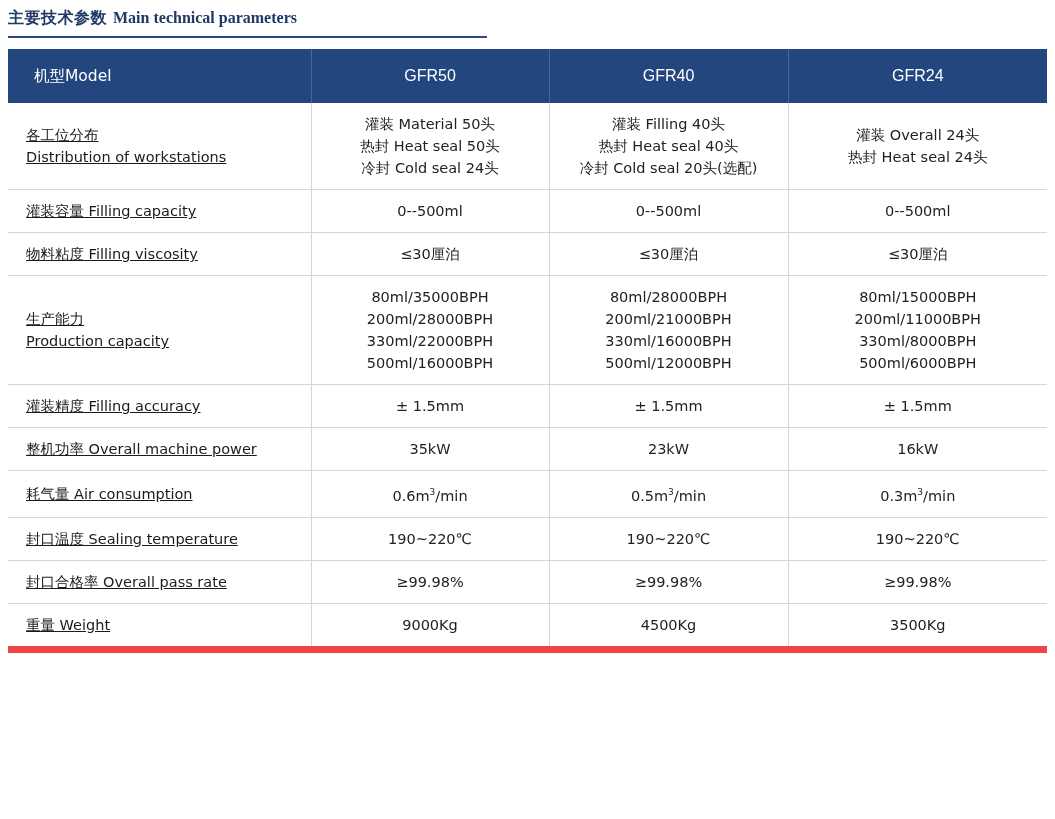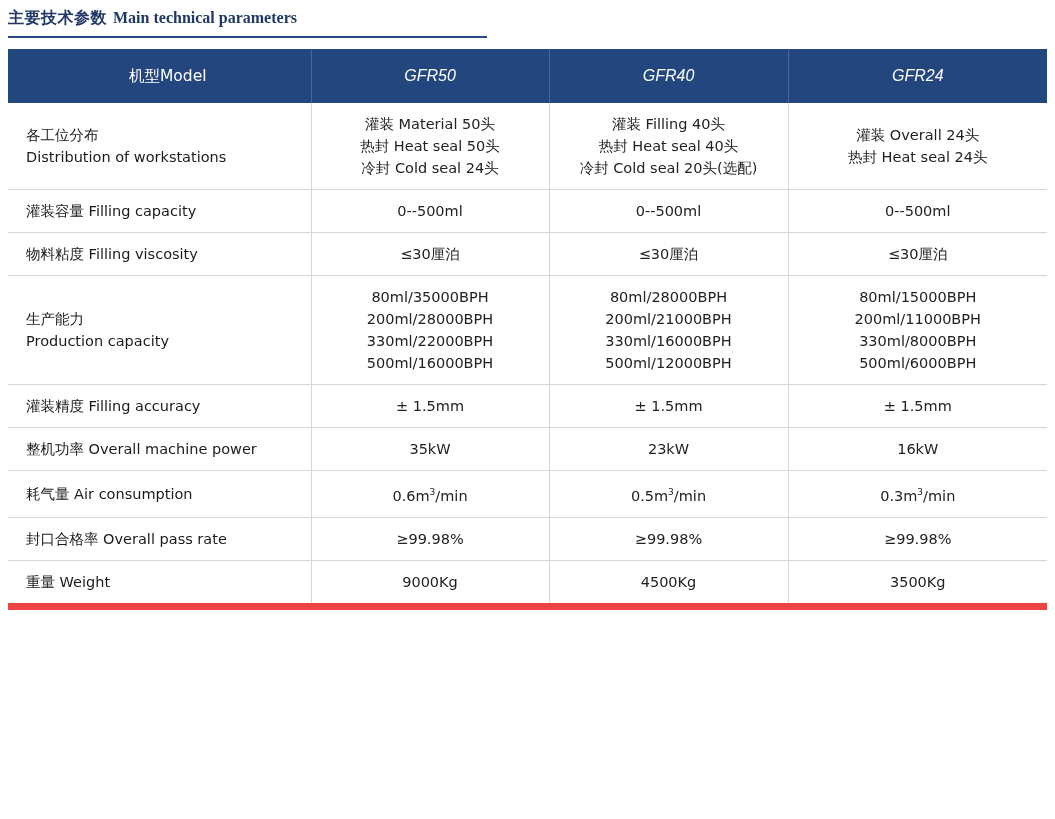--- a/index.html
+++ b/index.html
@@ -72,8 +72,8 @@
   }
   table.spec thead th:last-child { border-right: none; }
   table.spec thead th.lbl {
-    text-align: center;
-    padding-left: 18px;
+    text-align: left;
+    padding-left: 26px;
   }
   table.spec thead th.val {
     text-align: center;

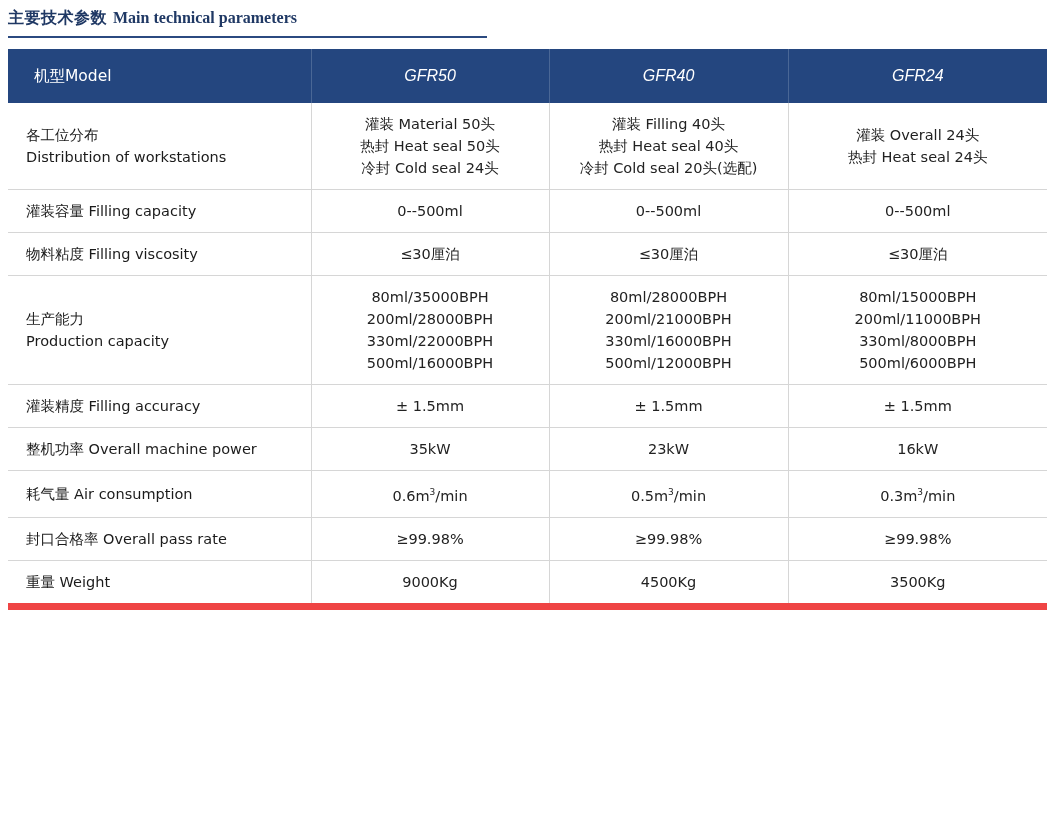--- a/index.html
+++ b/index.html
@@ -79,7 +79,6 @@
     text-align: center;
     font-family: "Liberation Sans", "DejaVu Sans", sans-serif;
     font-size: 16px;
-    font-style: italic;
   }
 
   table.spec tbody td {

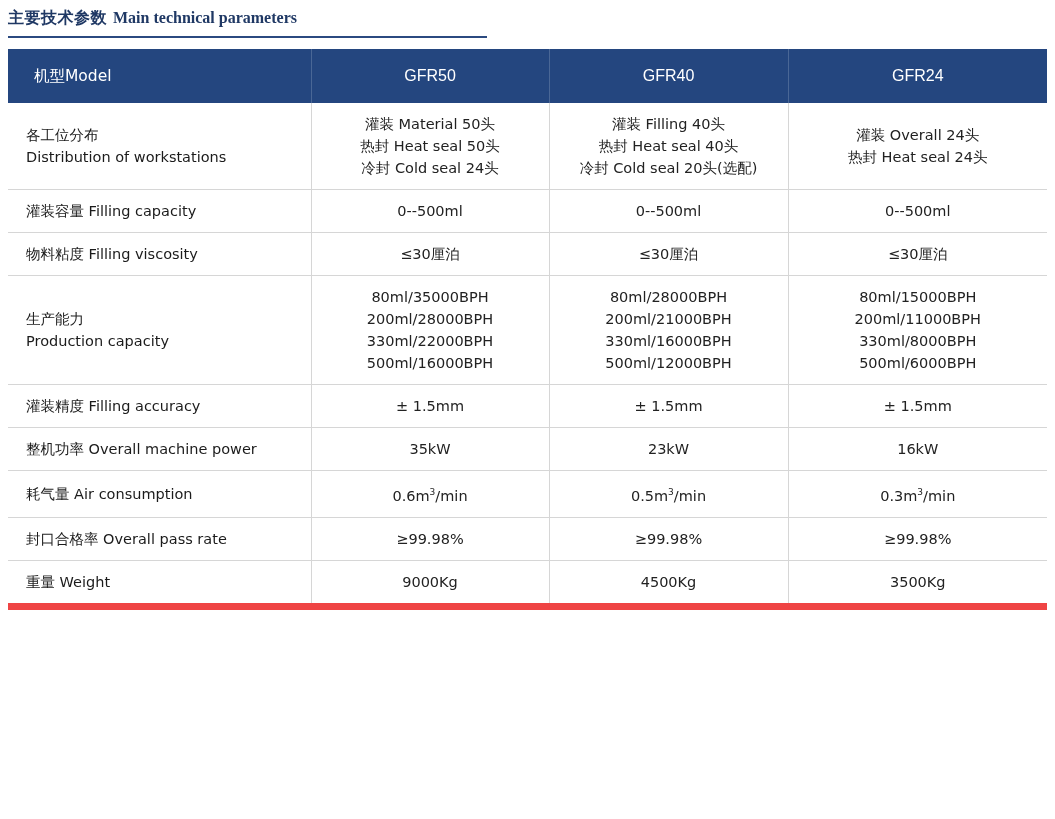--- a/index.html
+++ b/index.html
@@ -107,7 +107,7 @@
     border-right: 1px solid #d6d6d6;
   }
   .cell-line { display: block; white-space: nowrap; }
-  .lbl .cell-line { white-space: normal; }
+  .lbl .cell-line { white-space: normal; text-decoration: underline; }
   sup { font-size: 9px; vertical-align: super; }
 </style>
 </head>

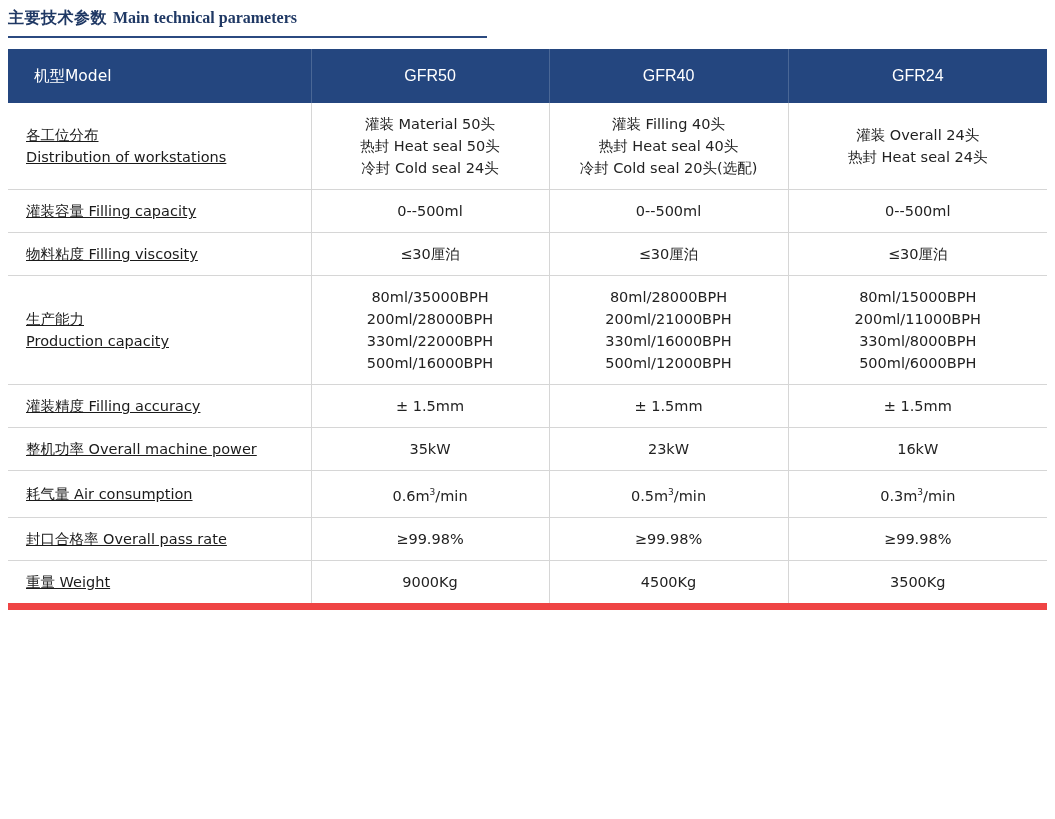--- a/index.html
+++ b/index.html
@@ -254,6 +254,20 @@
           </tr>
           <tr>
             <td class="lbl">
+              <span class="cell-line">封口温度 Sealing temperature</span>
+            </td>
+            <td class="val mid">
+              <span class="cell-line">190~220℃</span>
+            </td>
+            <td class="val mid">
+              <span class="cell-line">190~220℃</span>
+            </td>
+            <td class="val">
+              <span class="cell-line">190~220℃</span>
+            </td>
+          </tr>
+          <tr>
+            <td class="lbl">
               <span class="cell-line">封口合格率 Overall pass rate</span>
             </td>
             <td class="val mid">

